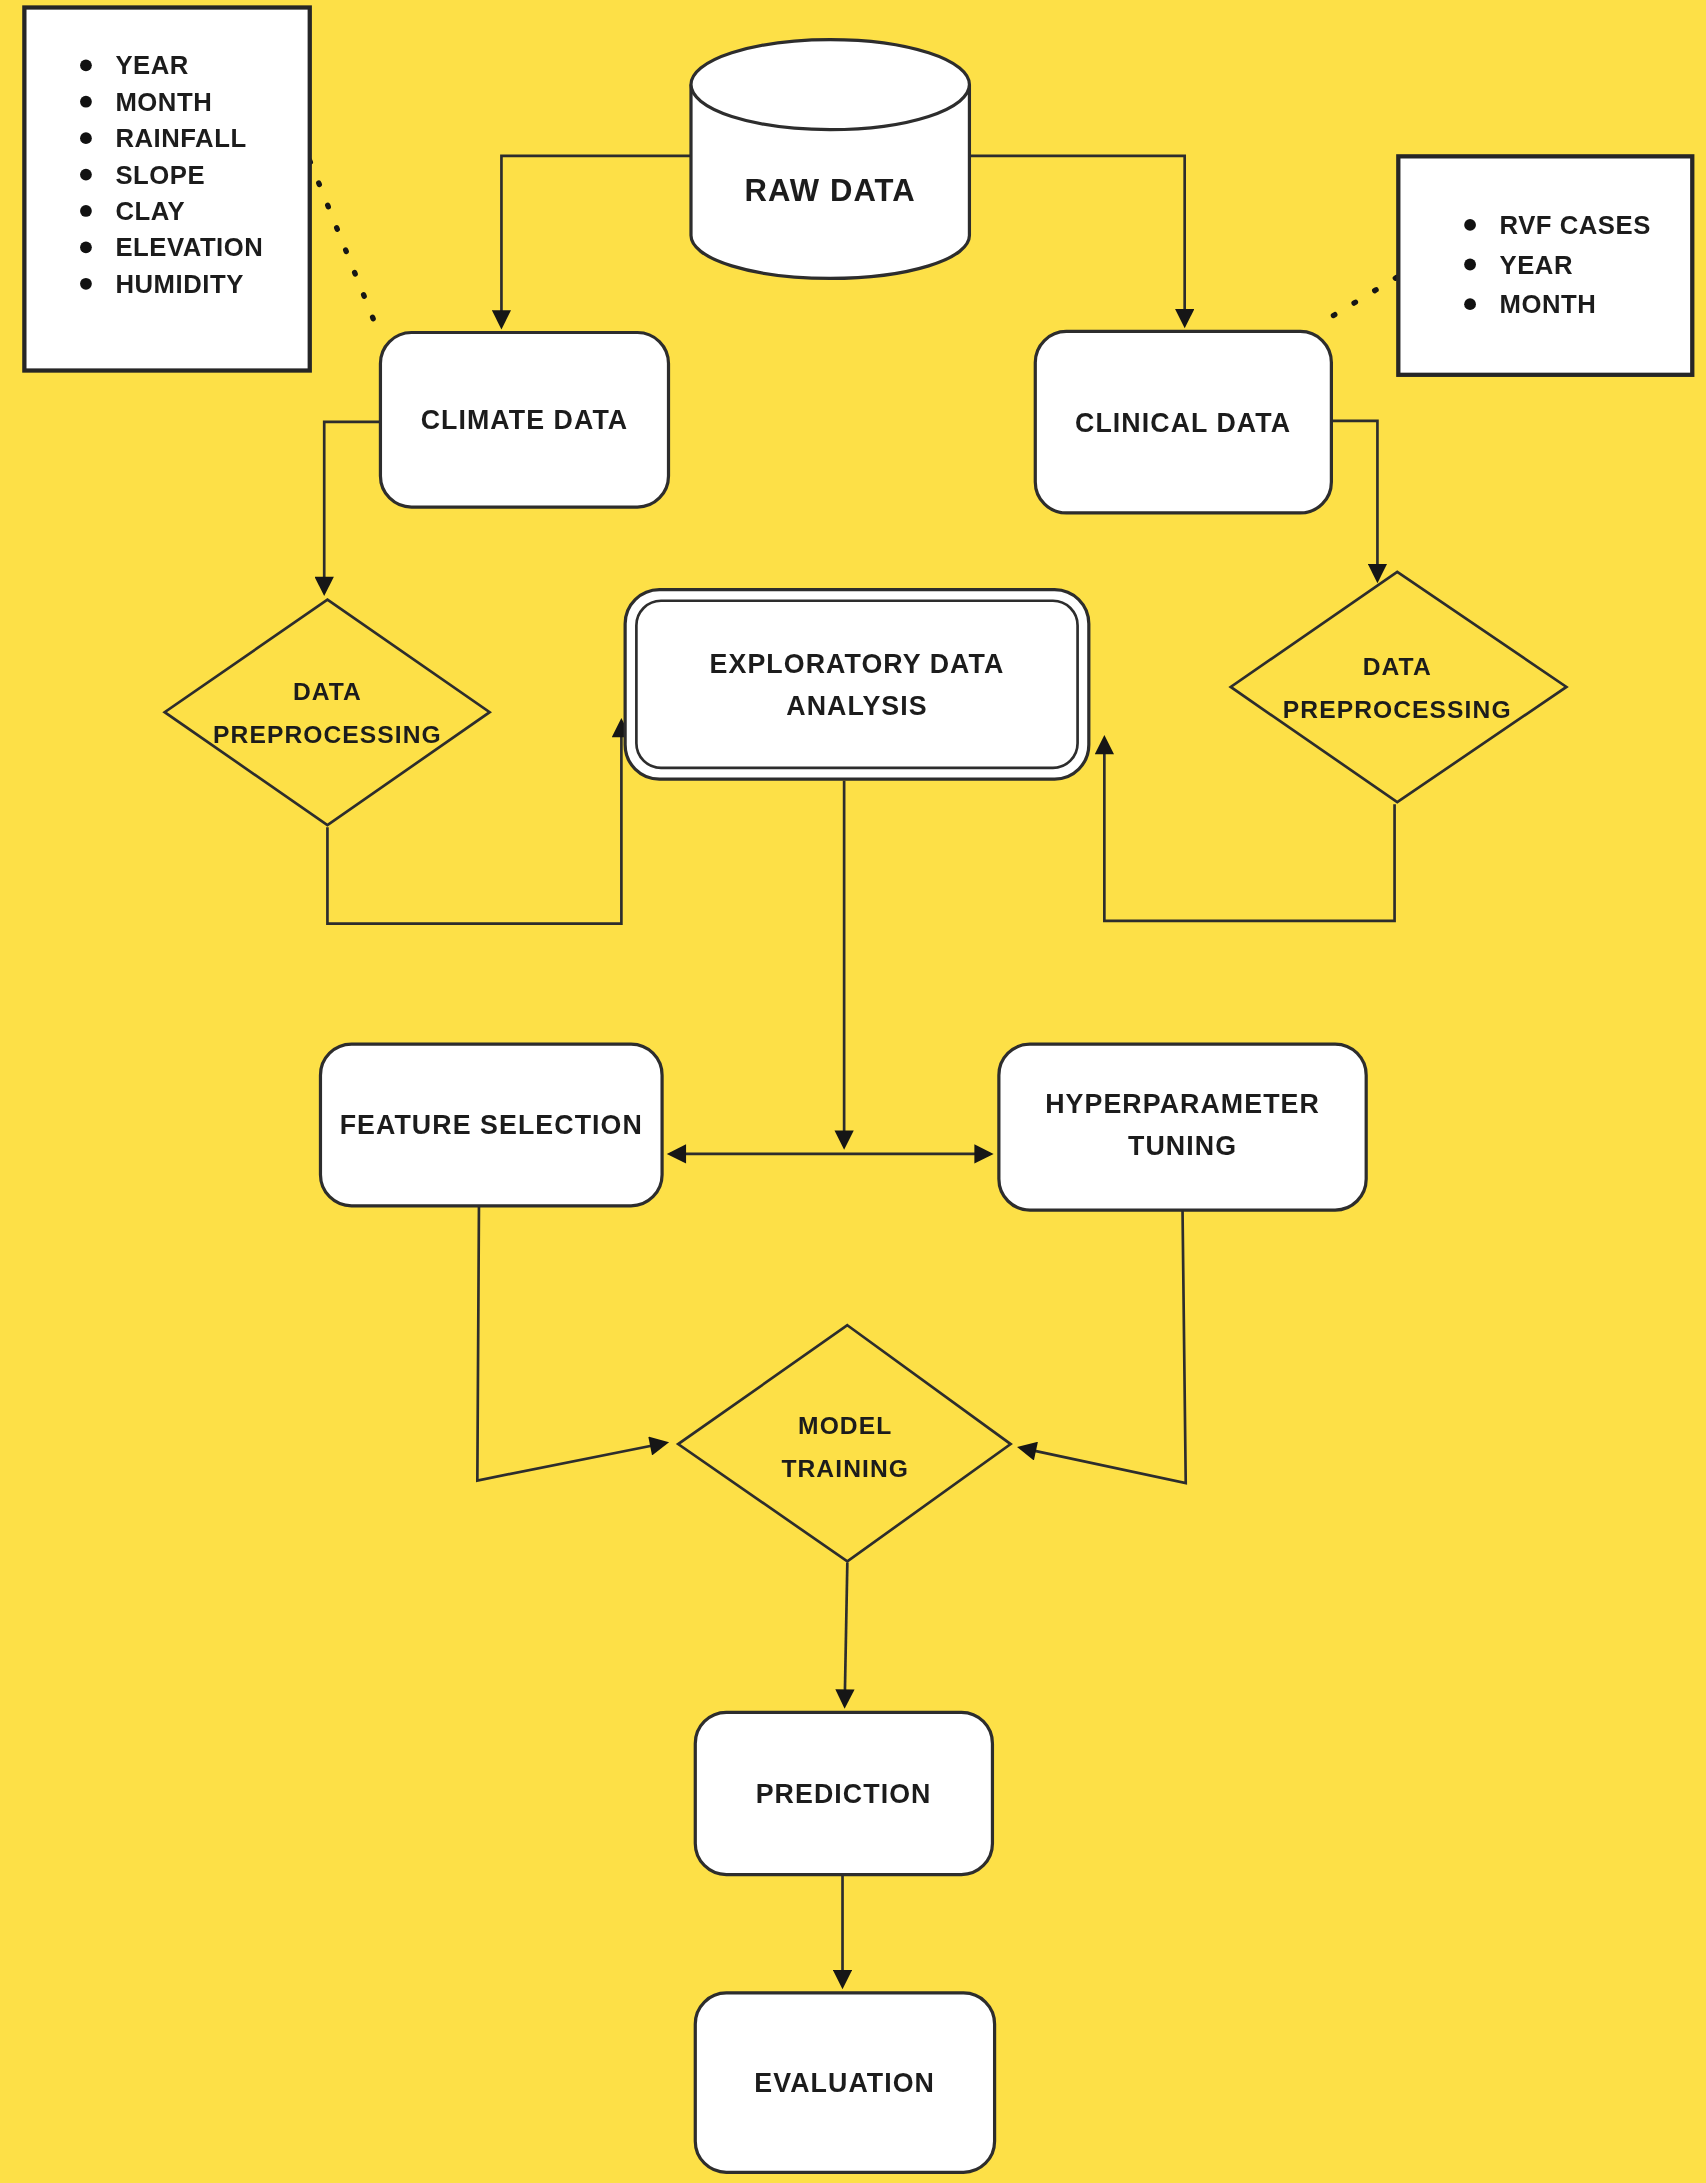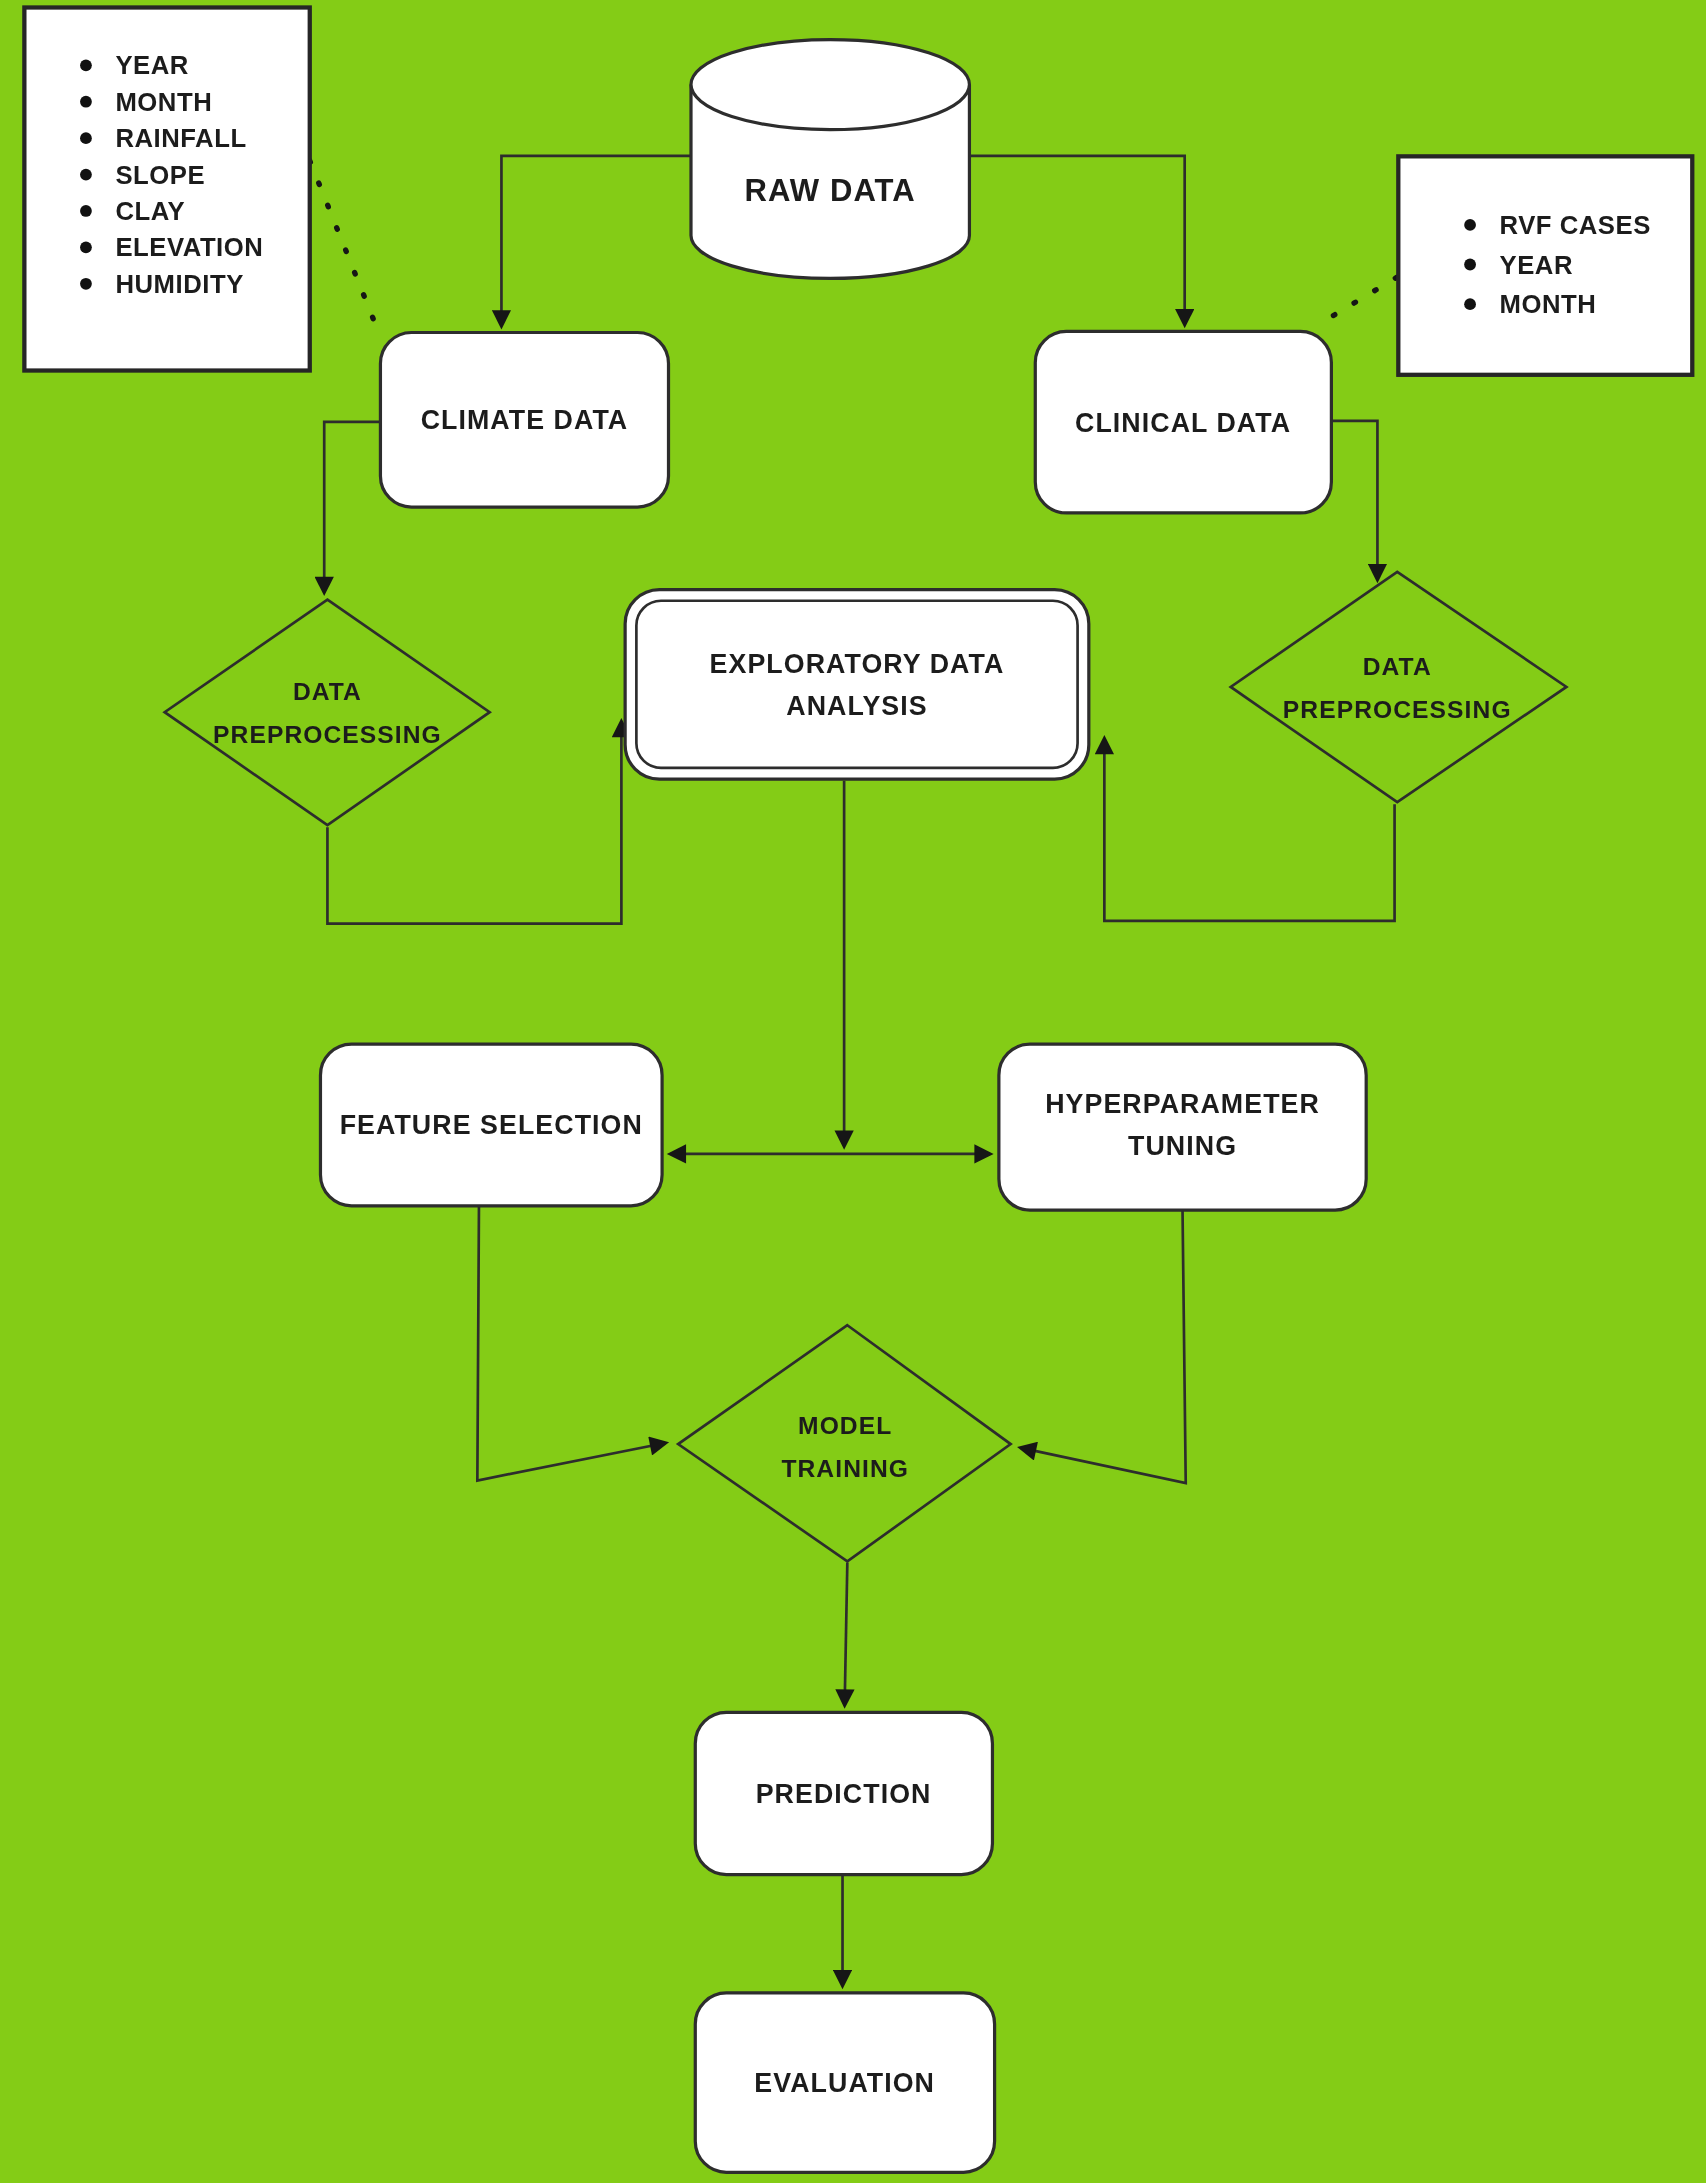--- a/index.html
+++ b/index.html
@@ -11,7 +11,7 @@
     position: relative;
     width: 1707px;
     height: 2183px;
-    background: #84cc16;
+    background: #fde047;
     font-family: "Liberation Sans", sans-serif;
   }
   svg { display: block; }

